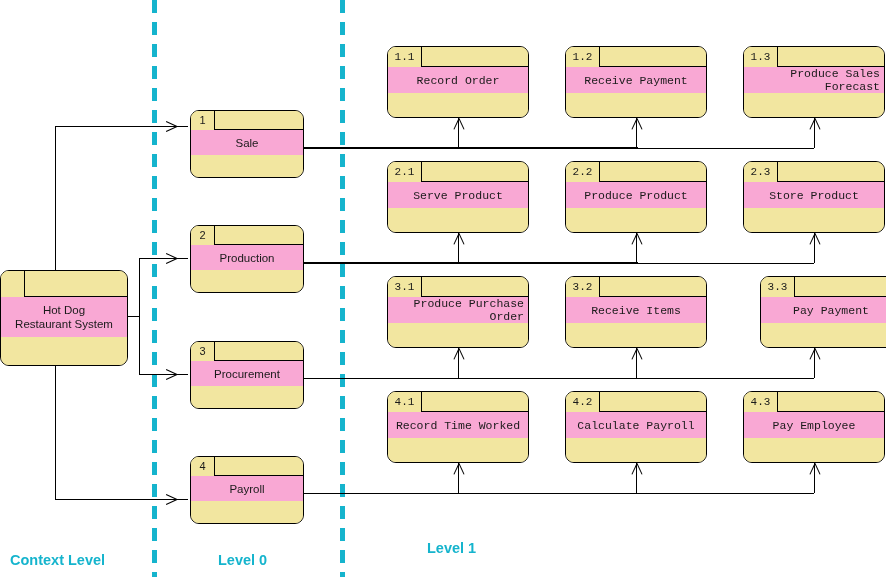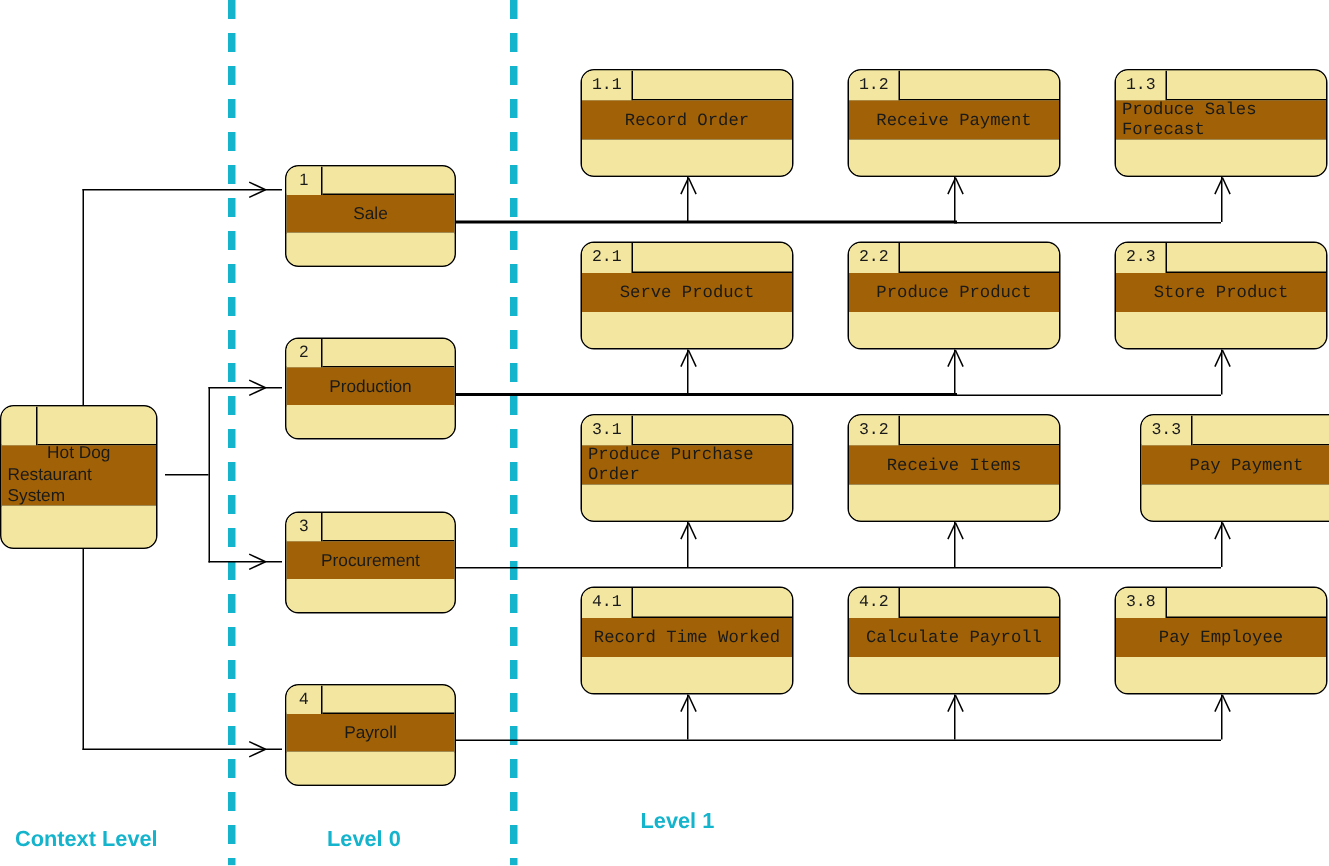--- a/index.html
+++ b/index.html
@@ -50,7 +50,7 @@
   .proc .namecell {
     position: absolute;
     left: 0; right: 0;
-    background: #a16207;
+    background: #f9a8d4;
     border-bottom: 1px solid #000000;
     box-sizing: border-box;
     display: flex;
@@ -58,7 +58,7 @@
     justify-content: center;
     color: #1a1a1a;
     font-size: 11.5px;
-    text-align: left;
+    text-align: right;
     padding: 0 4px;
   }
   .proc .namecell.two-line {

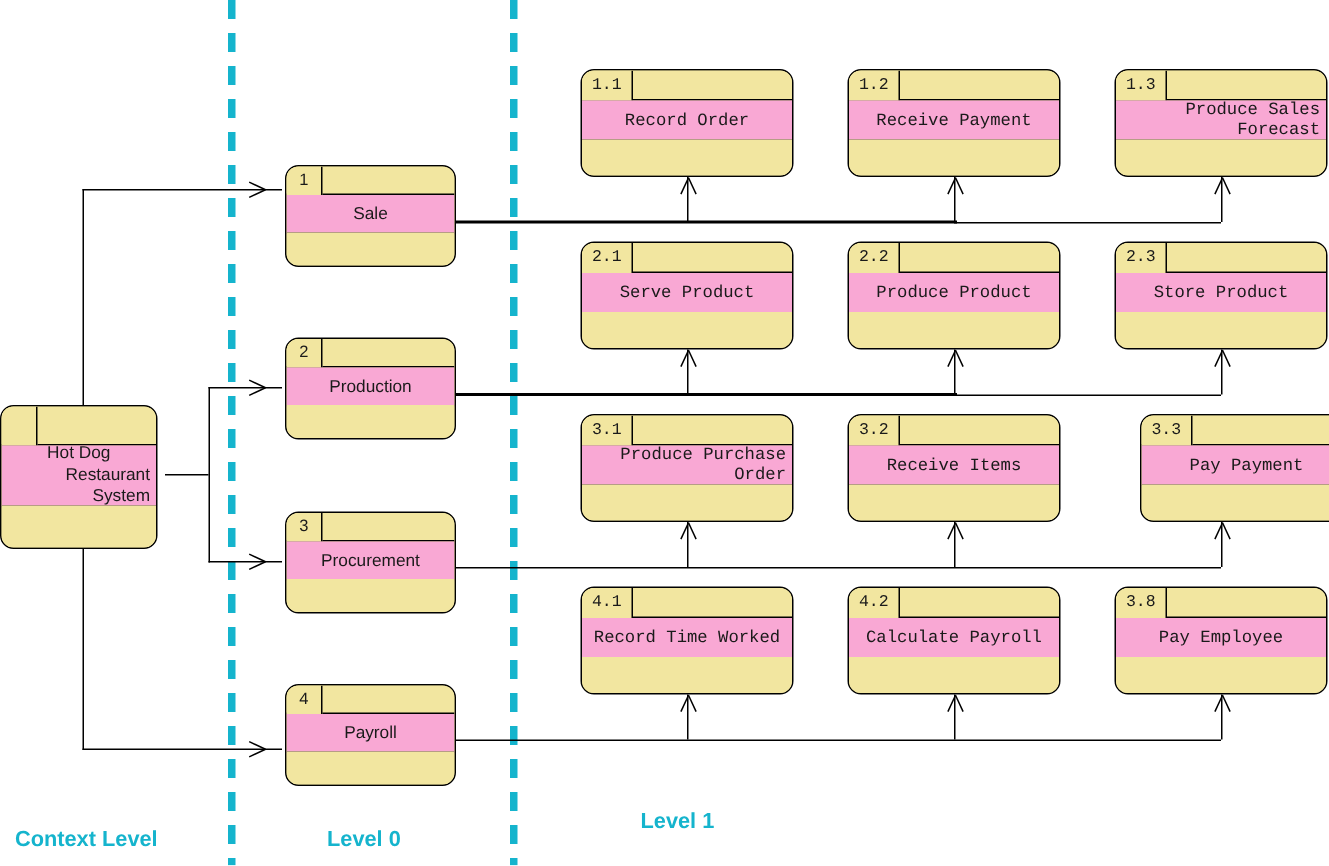--- a/index.html
+++ b/index.html
@@ -85,7 +85,7 @@
   .lvl0 .namecell { top: 19px; height: 26px; }
   .lvl0 .band-bot { height: 22px; }
 
-  .ctx { width: 105px; height: 96px; }
+  .ctx { width: 128px; height: 96px; }
   .ctx .band-top { height: 26px; }
   .ctx .numcell  { width: 24px; height: 26px; }
   .ctx .namecell { top: 26px; height: 41px; }

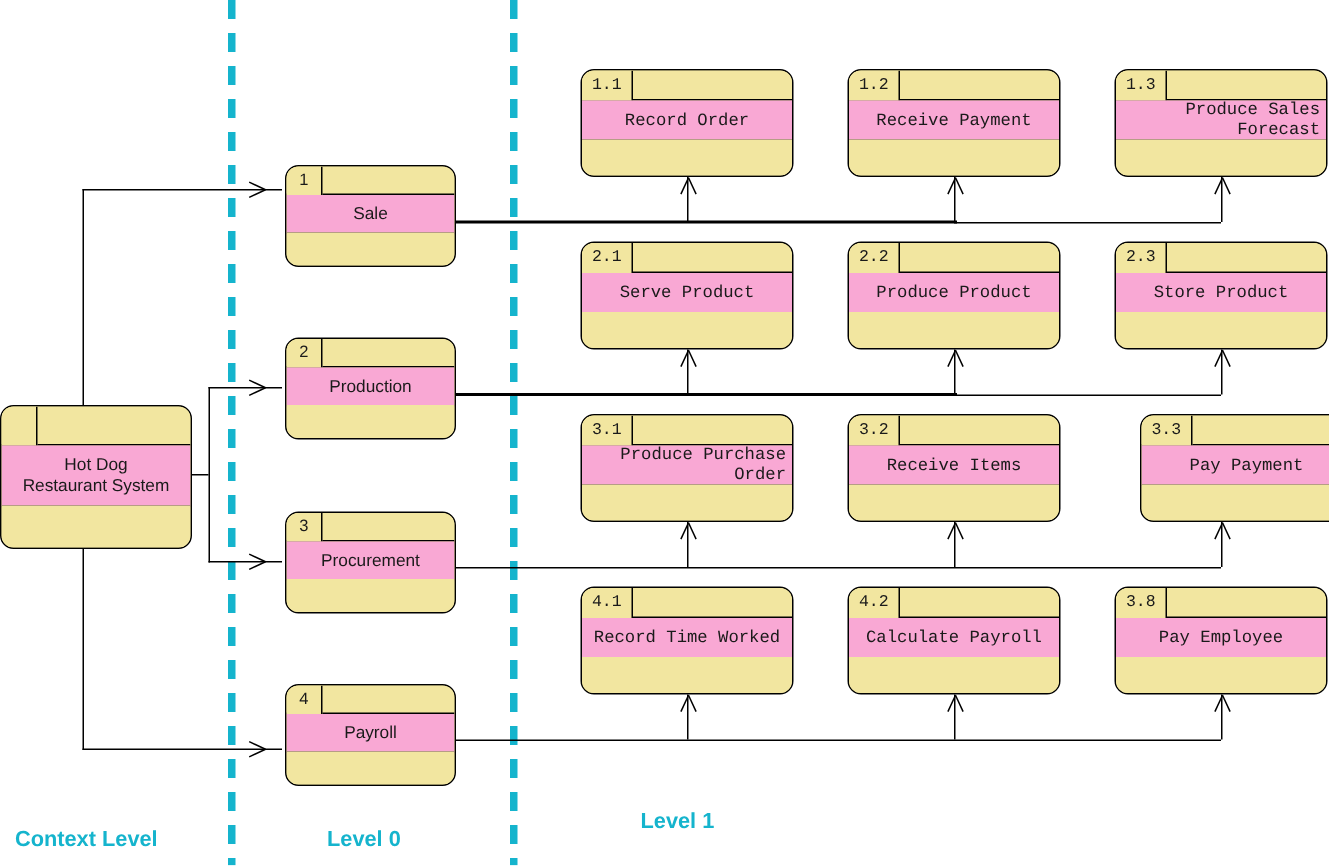--- a/index.html
+++ b/index.html
@@ -346,7 +346,7 @@
   </div>
   <div class="proc lvl1" style="left:743px; top:391px;">
     <div class="band-top"></div>
-    <div class="numcell">3.8</div>
+    <div class="numcell">4.3</div>
     <div class="namecell">Pay Employee</div>
     <div class="band-bot"></div>
   </div>

